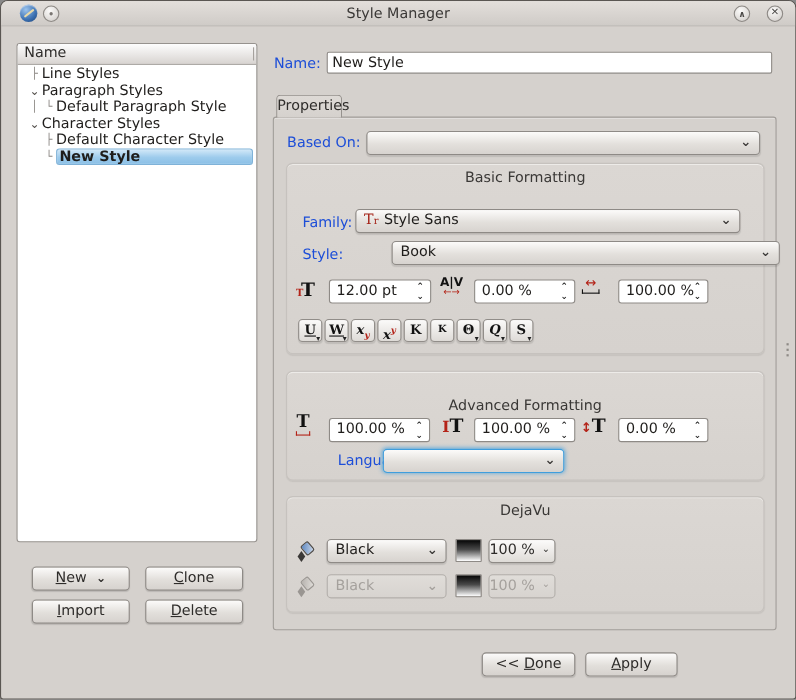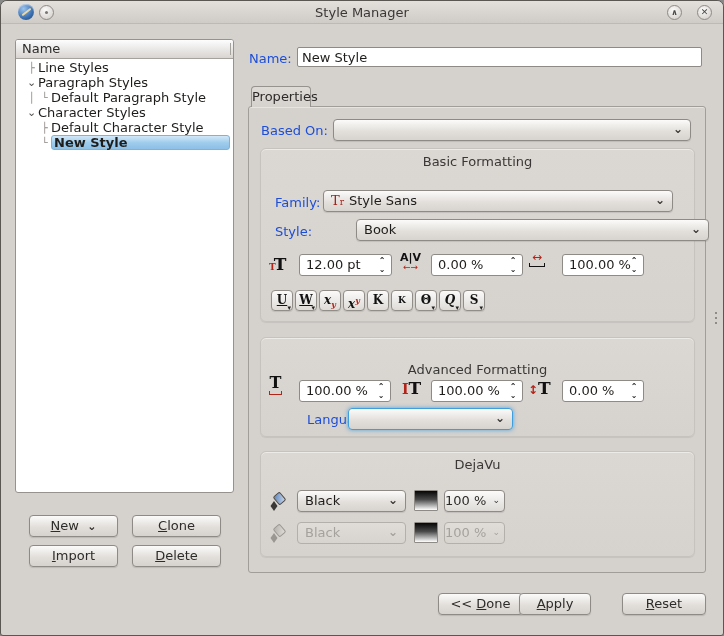--- a/index.html
+++ b/index.html
@@ -358,7 +358,7 @@
   <div class="btn" style="left:437px; top:592px; width:85px;">
     <span>&lt;&lt; </span><span class="accel">D</span><span>one</span>
   </div>
-  <div class="btn" style="left:518px; top:592px; width:72px;">
+  <div class="btn" style="left:531px; top:592px; width:84px;">
     <span class="accel">A</span><span>pply</span>
   </div>
   <div class="btn" style="left:621px; top:592px; width:84px;">

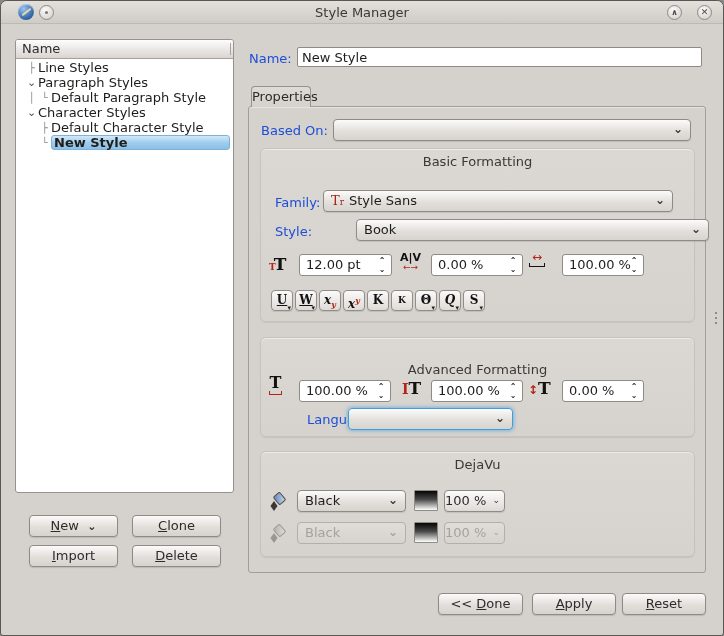--- a/index.html
+++ b/index.html
@@ -361,9 +361,6 @@
   <div class="btn" style="left:531px; top:592px; width:84px;">
     <span class="accel">A</span><span>pply</span>
   </div>
-  <div class="btn" style="left:621px; top:592px; width:84px;">
-    <span class="accel">R</span><span>eset</span>
-  </div>
 
 </div>
 

